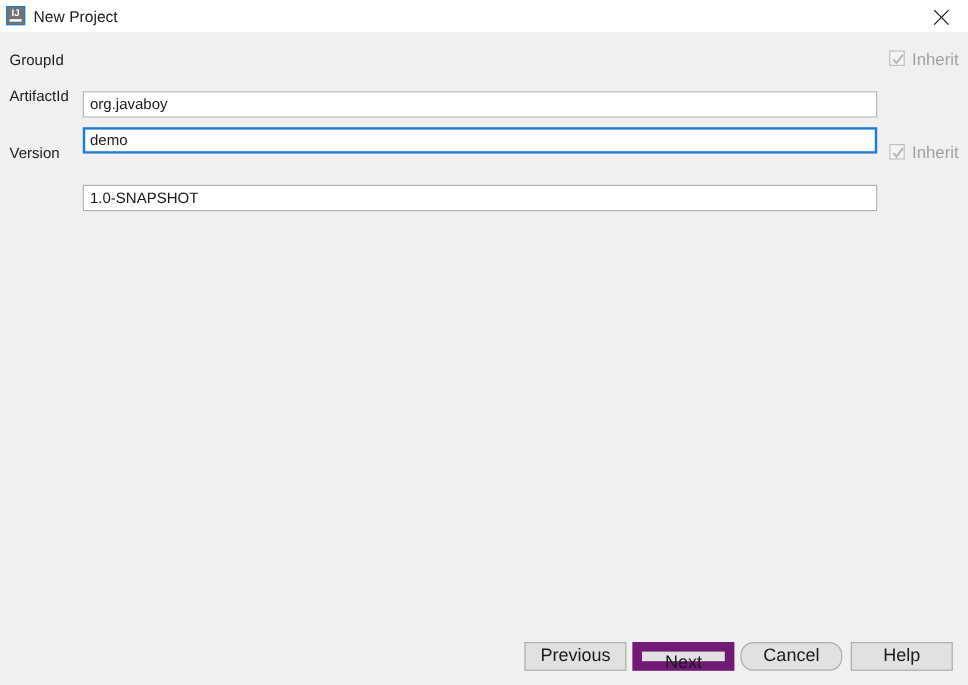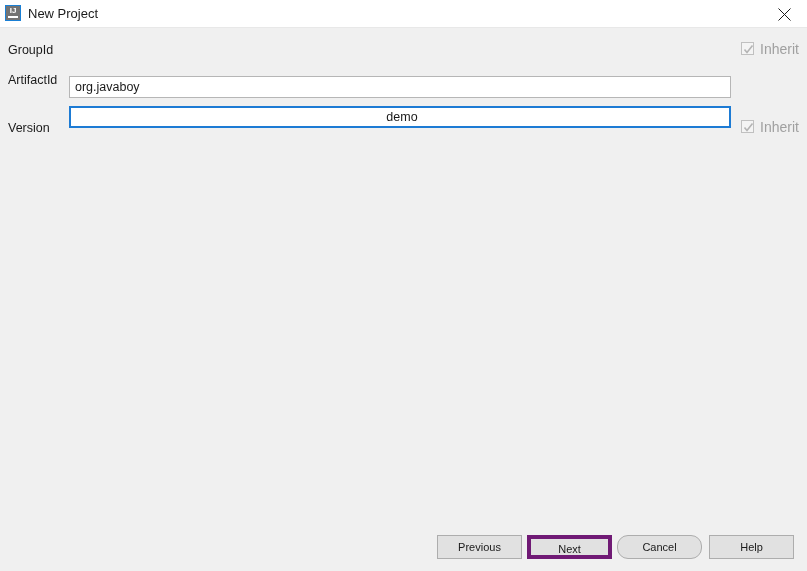--- a/index.html
+++ b/index.html
@@ -121,7 +121,6 @@
   .text-field.focused {
     border: 2px solid #1d7bd4;
     padding-left: 4px;
-    text-align: center;
   }
 
   .inherit-box {

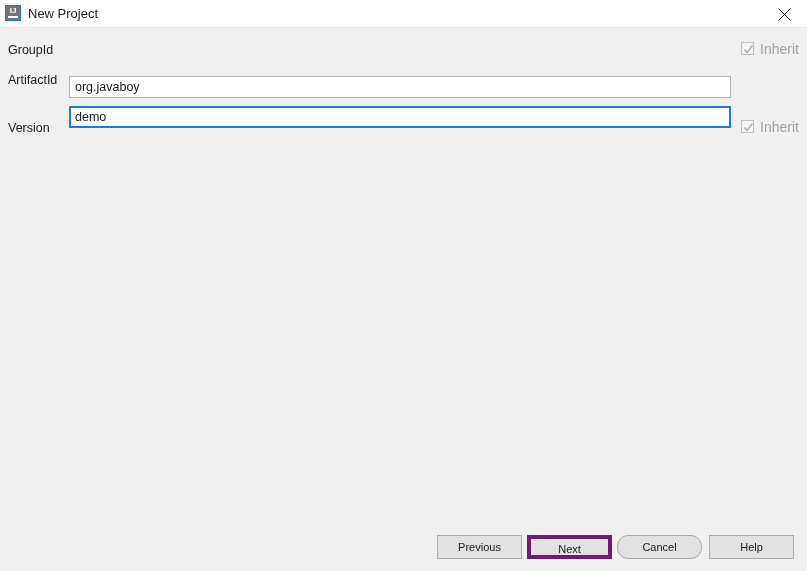--- a/index.html
+++ b/index.html
@@ -223,6 +223,7 @@
 
   <div class="row row-3">
     <div class="field-label">Version</div>
+    <input class="text-field" type="text" value="1.0-SNAPSHOT" style="">
     <div class="inherit-box">
       <span class="checkbox">
         <svg width="11" height="11" viewBox="0 0 11 11">

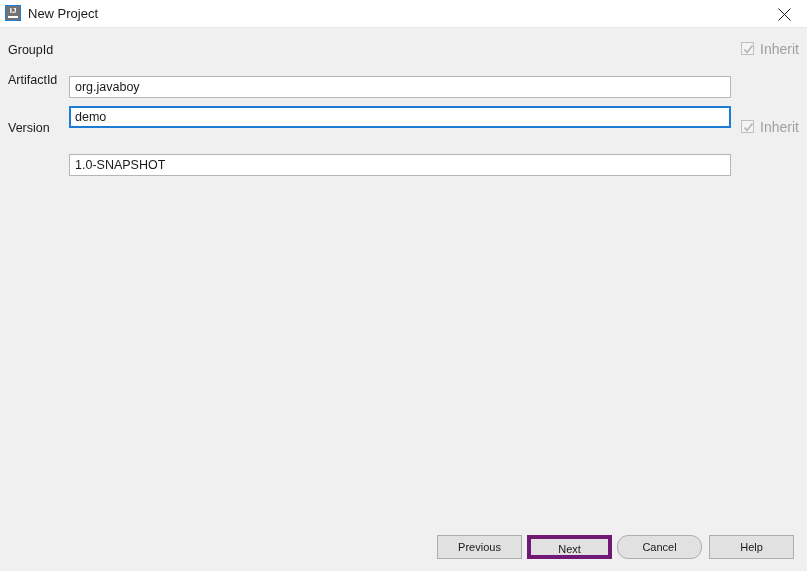--- a/index.html
+++ b/index.html
@@ -166,7 +166,7 @@
     background: #e1e1e1;
     border: 1px solid #adadad;
     font-family: "Liberation Sans", sans-serif;
-    font-size: 11px;
+    font-size: 15px;
     color: #1a1a1a;
     text-align: center;
     line-height: 22px;

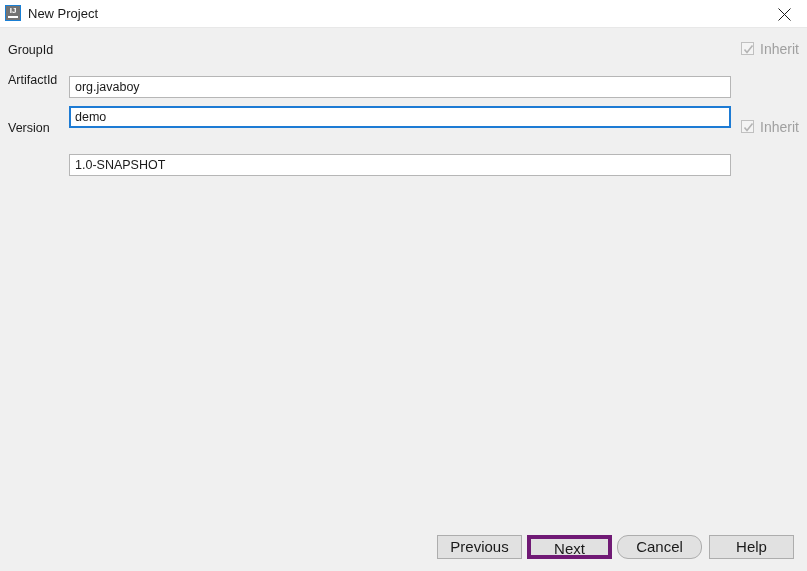--- a/index.html
+++ b/index.html
@@ -174,7 +174,7 @@
     padding: 0;
   }
   .btn.default {
-    border: 4px solid #701a75;
+    border: 8px solid #701a75;
     line-height: 20px;
   }
   .btn-previous { left: 437px; }

